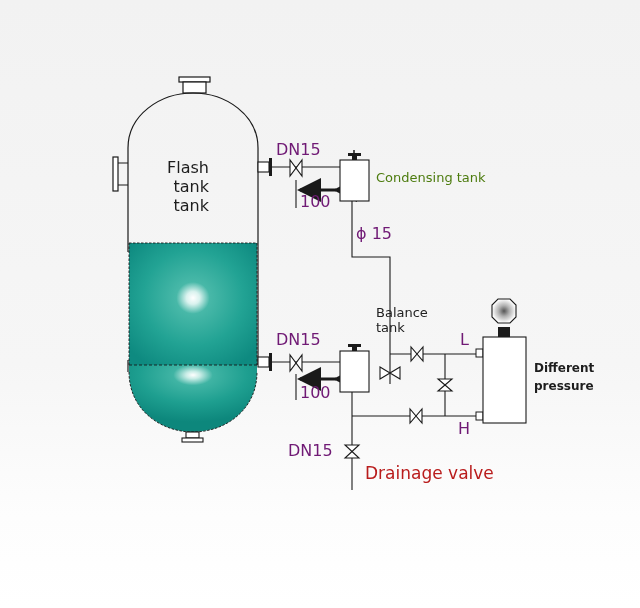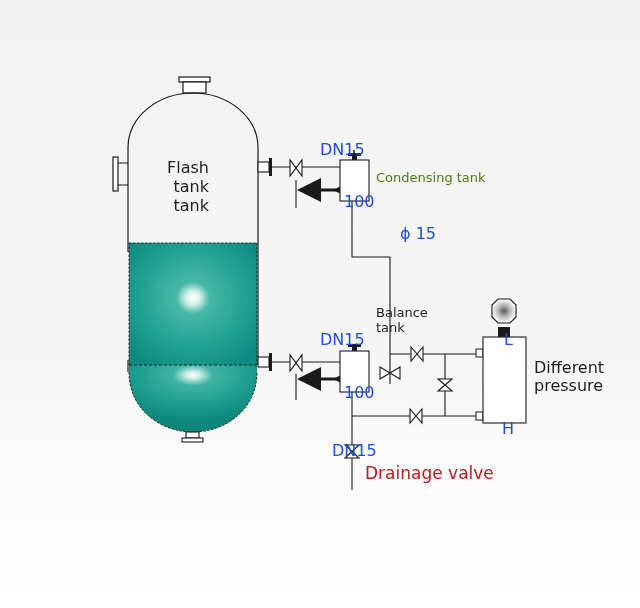--- a/index.html
+++ b/index.html
@@ -11,7 +11,7 @@
   #diagram { position: absolute; left: 0; top: 0; width: 640px; height: 608px; }
   .lbl { position: absolute; color: #222; white-space: nowrap; line-height: 1.15; }
   .tank-title { font-size: 16px; line-height: 19px; color: #1d1d1d; }
-  .mid { font-size: 16px; color: #1d4ed8; margin-left: 44px; }
+  .mid { font-size: 16px; color: #701a75; }
   .small { font-size: 13px; color: #4d7c0f; }
   .small2 { font-size: 13px; line-height: 15px; color: #222; }
   .big { font-size: 17px; color: #b91c1c; }

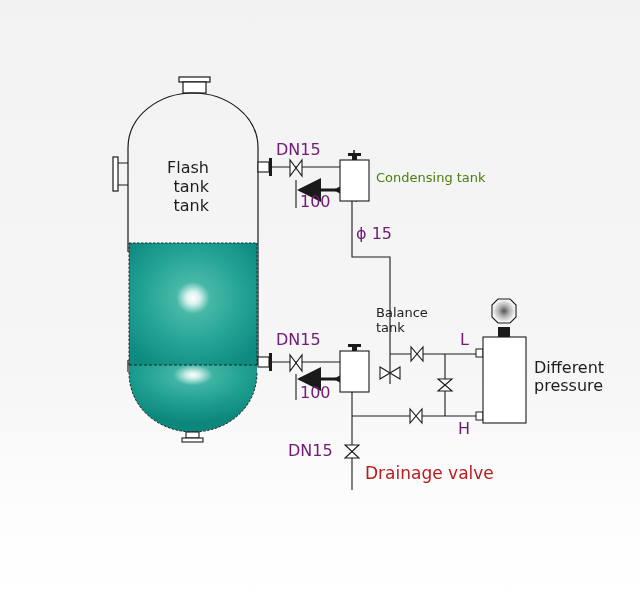--- a/index.html
+++ b/index.html
@@ -15,7 +15,7 @@
   .small { font-size: 13px; color: #4d7c0f; }
   .small2 { font-size: 13px; line-height: 15px; color: #222; }
   .big { font-size: 17px; color: #b91c1c; }
-  .trans { font-size: 16px; line-height: 18px; color: #1d1d1d; }
+  .trans { font-size: 12px; line-height: 18px; color: #1d1d1d; font-weight: bold; }
 </style>
 </head>
 <body>

